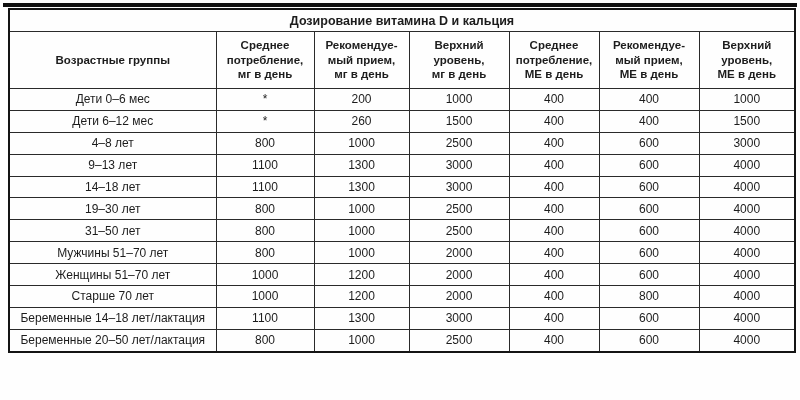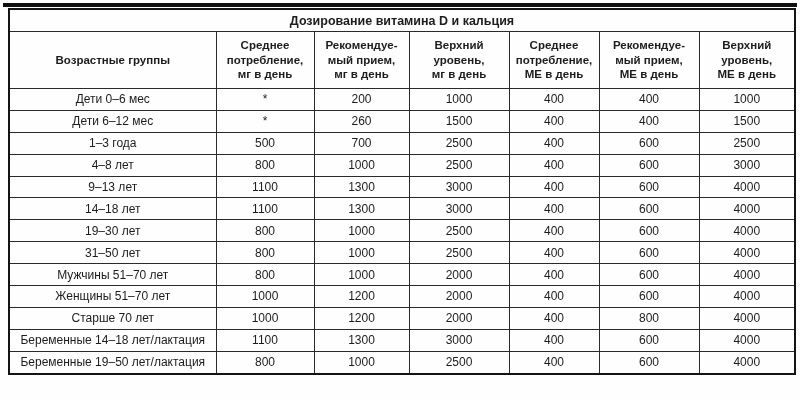--- a/index.html
+++ b/index.html
@@ -96,15 +96,6 @@
         <td>1500</td>
       </tr>
       <tr class="data-row">
-        <td>1–3 года</td>
-        <td>500</td>
-        <td>700</td>
-        <td>2500</td>
-        <td>400</td>
-        <td>600</td>
-        <td>2500</td>
-      </tr>
-      <tr class="data-row">
         <td>4–8 лет</td>
         <td>800</td>
         <td>1000</td>

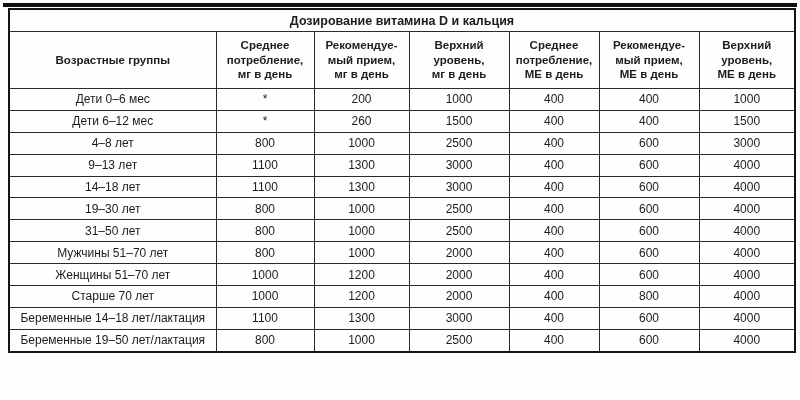--- a/index.html
+++ b/index.html
@@ -177,7 +177,7 @@
         <td>4000</td>
       </tr>
       <tr class="data-row">
-        <td>Беременные 19–50 лет/лактация</td>
+        <td>Беременные 20–50 лет/лактация</td>
         <td>800</td>
         <td>1000</td>
         <td>2500</td>

